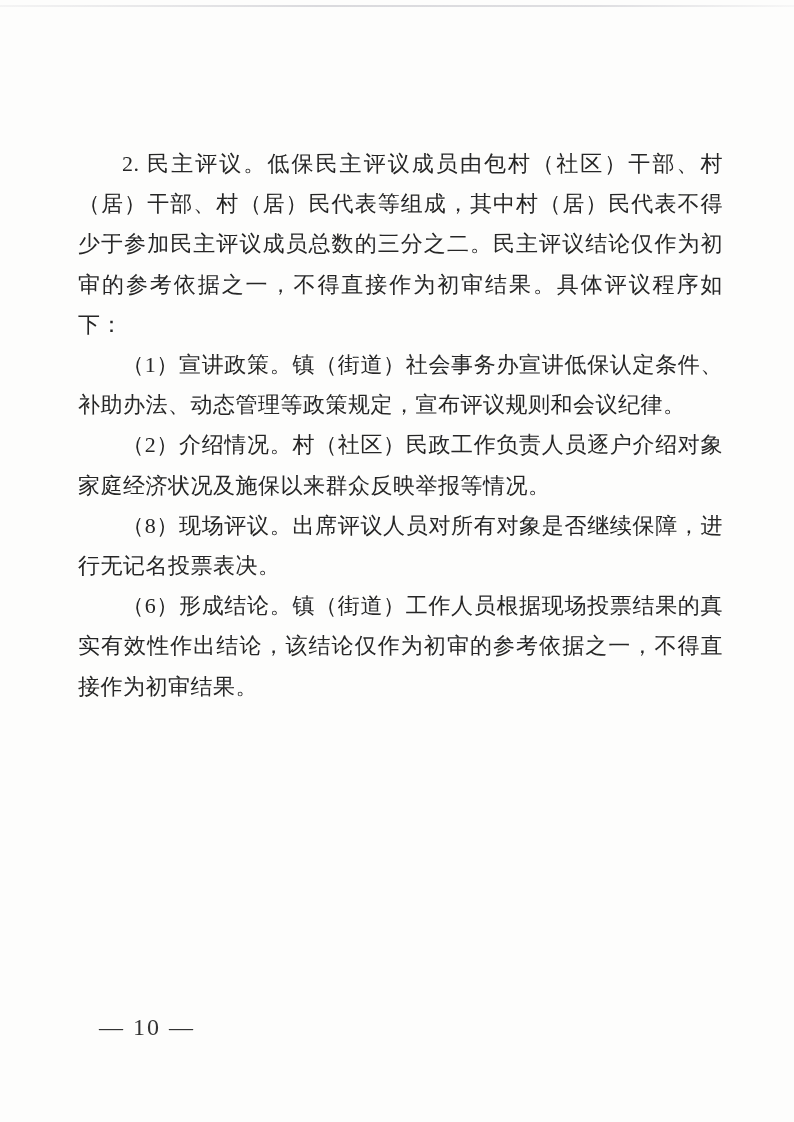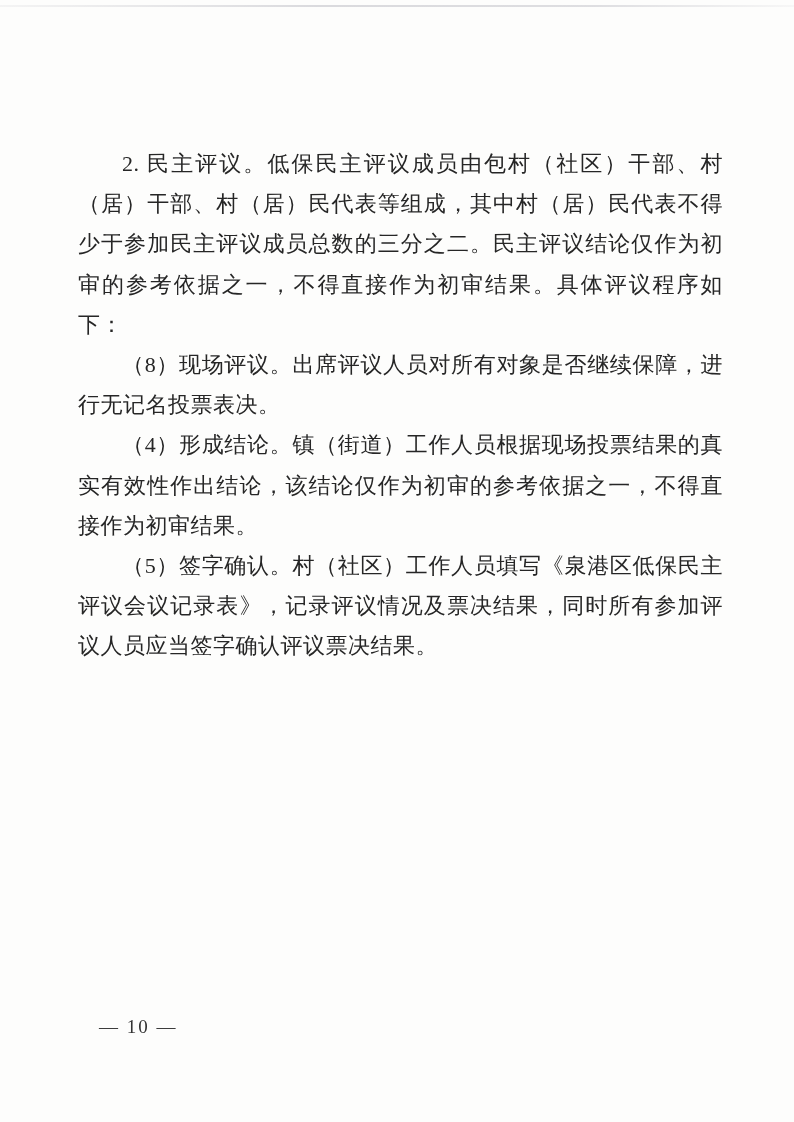--- a/index.html
+++ b/index.html
@@ -63,6 +63,7 @@
 
   <div class="text-block">
     <p>2. 民主评议。低保民主评议成员由包村（社区）干部、村（居）干部、村（居）民代表等组成，其中村（居）民代表不得少于参加民主评议成员总数的三分之二。民主评议结论仅作为初审的参考依据之一，不得直接作为初审结果。具体评议程序如下：</p>
+    <p>（1）宣讲政策。镇（街道）社会事务办宣讲低保认定条件、补助办法、动态管理等政策规定，宣布评议规则和会议纪律。</p>
     <p>（8）现场评议。出席评议人员对所有对象是否继续保障，进行无记名投票表决。</p>
     <p>（4）形成结论。镇（街道）工作人员根据现场投票结果的真实有效性作出结论，该结论仅作为初审的参考依据之一，不得直接作为初审结果。</p>
     <p>（5）签字确认。村（社区）工作人员填写《泉港区低保民主评议会议记录表》，记录评议情况及票决结果，同时所有参加评议人员应当签字确认评议票决结果。</p>

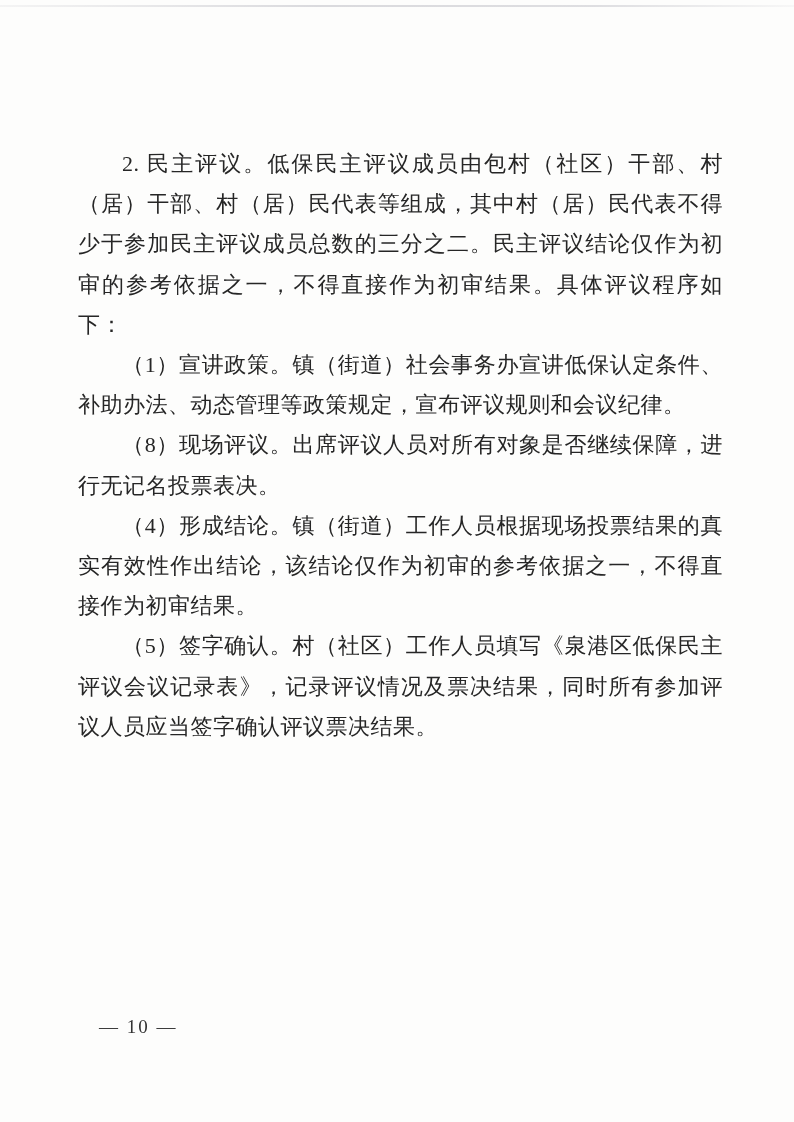--- a/index.html
+++ b/index.html
@@ -64,6 +64,7 @@
   <div class="text-block">
     <p>2. 民主评议。低保民主评议成员由包村（社区）干部、村（居）干部、村（居）民代表等组成，其中村（居）民代表不得少于参加民主评议成员总数的三分之二。民主评议结论仅作为初审的参考依据之一，不得直接作为初审结果。具体评议程序如下：</p>
     <p>（1）宣讲政策。镇（街道）社会事务办宣讲低保认定条件、补助办法、动态管理等政策规定，宣布评议规则和会议纪律。</p>
+    <p>（2）介绍情况。村（社区）民政工作负责人员逐户介绍对象家庭经济状况及施保以来群众反映举报等情况。</p>
     <p>（8）现场评议。出席评议人员对所有对象是否继续保障，进行无记名投票表决。</p>
     <p>（4）形成结论。镇（街道）工作人员根据现场投票结果的真实有效性作出结论，该结论仅作为初审的参考依据之一，不得直接作为初审结果。</p>
     <p>（5）签字确认。村（社区）工作人员填写《泉港区低保民主评议会议记录表》，记录评议情况及票决结果，同时所有参加评议人员应当签字确认评议票决结果。</p>

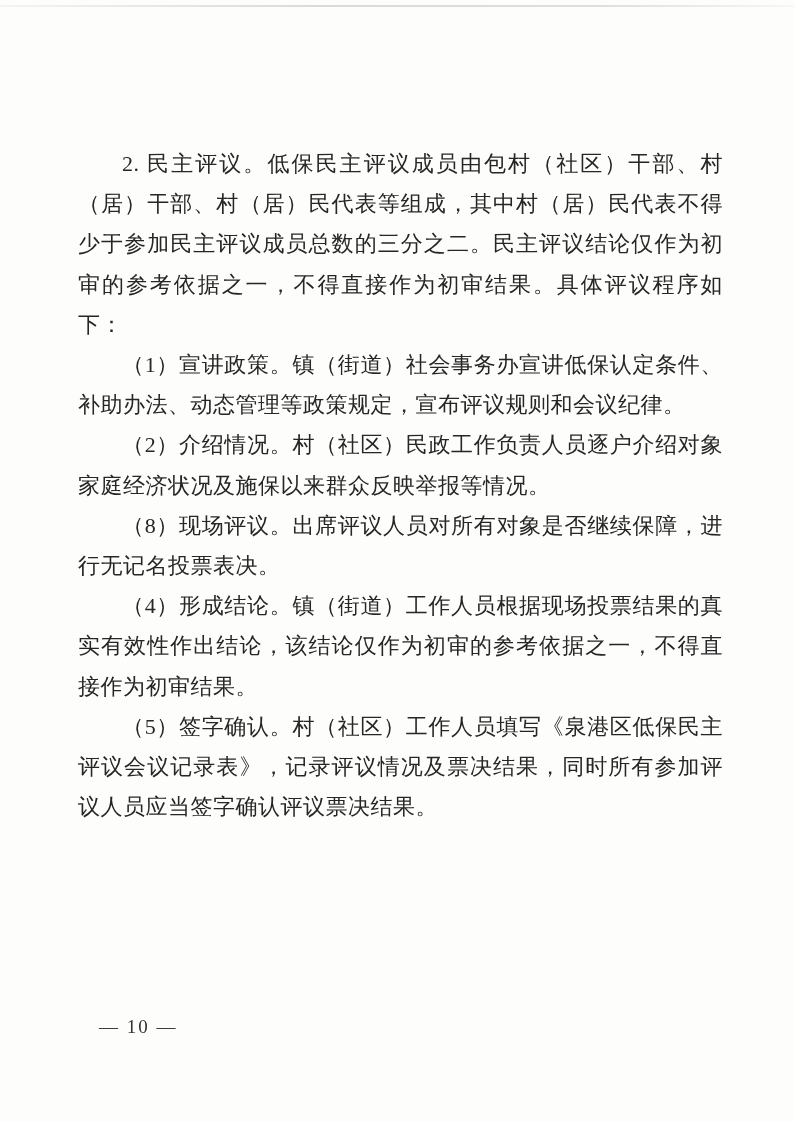--- a/index.html
+++ b/index.html
@@ -66,7 +66,7 @@
     <p>（1）宣讲政策。镇（街道）社会事务办宣讲低保认定条件、补助办法、动态管理等政策规定，宣布评议规则和会议纪律。</p>
     <p>（2）介绍情况。村（社区）民政工作负责人员逐户介绍对象家庭经济状况及施保以来群众反映举报等情况。</p>
     <p>（8）现场评议。出席评议人员对所有对象是否继续保障，进行无记名投票表决。</p>
-    <p>（4）形成结论。镇（街道）工作人员根据现场投票结果的真实有效性作出结论，该结论仅作为初审的参考依据之一，不得直接作为初审结果。</p>
+    <p>（6）形成结论。镇（街道）工作人员根据现场投票结果的真实有效性作出结论，该结论仅作为初审的参考依据之一，不得直接作为初审结果。</p>
     <p>（5）签字确认。村（社区）工作人员填写《泉港区低保民主评议会议记录表》，记录评议情况及票决结果，同时所有参加评议人员应当签字确认评议票决结果。</p>
   </div>
 

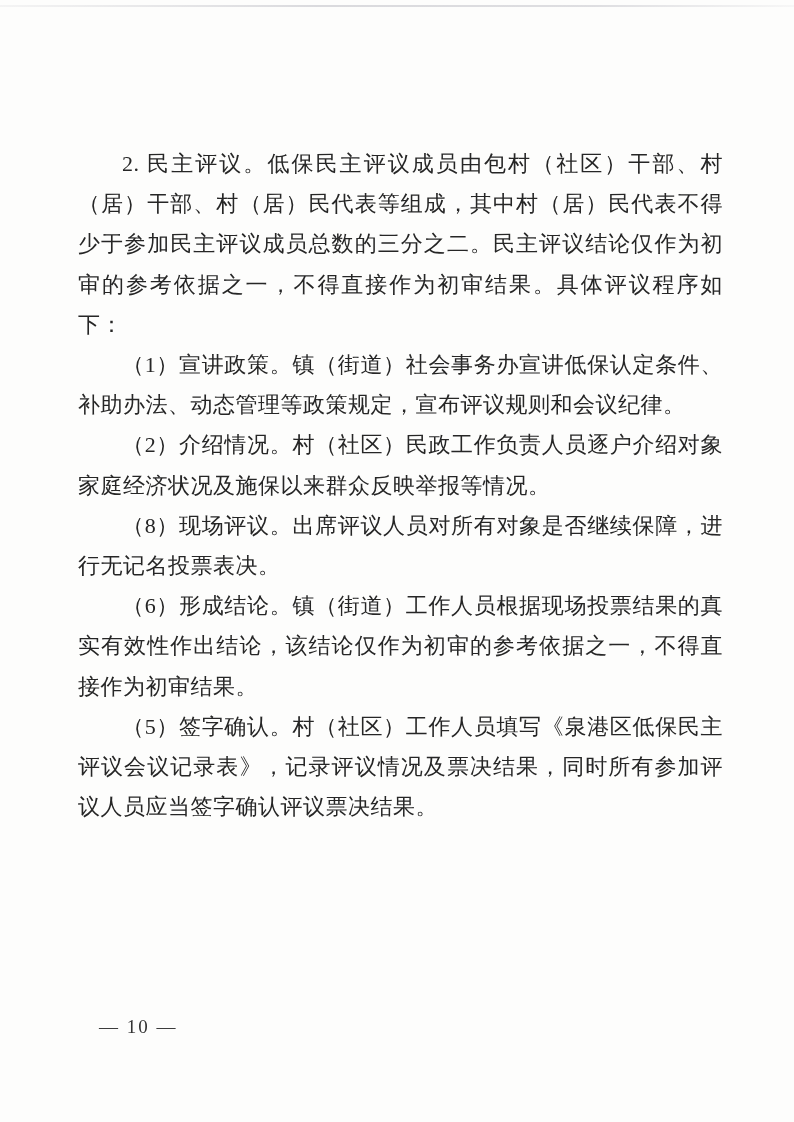--- a/index.html
+++ b/index.html
@@ -67,7 +67,6 @@
     <p>（2）介绍情况。村（社区）民政工作负责人员逐户介绍对象家庭经济状况及施保以来群众反映举报等情况。</p>
     <p>（8）现场评议。出席评议人员对所有对象是否继续保障，进行无记名投票表决。</p>
     <p>（6）形成结论。镇（街道）工作人员根据现场投票结果的真实有效性作出结论，该结论仅作为初审的参考依据之一，不得直接作为初审结果。</p>
-    <p>（5）签字确认。村（社区）工作人员填写《泉港区低保民主评议会议记录表》，记录评议情况及票决结果，同时所有参加评议人员应当签字确认评议票决结果。</p>
   </div>
 
   <div class="page-number">— 10 —</div>

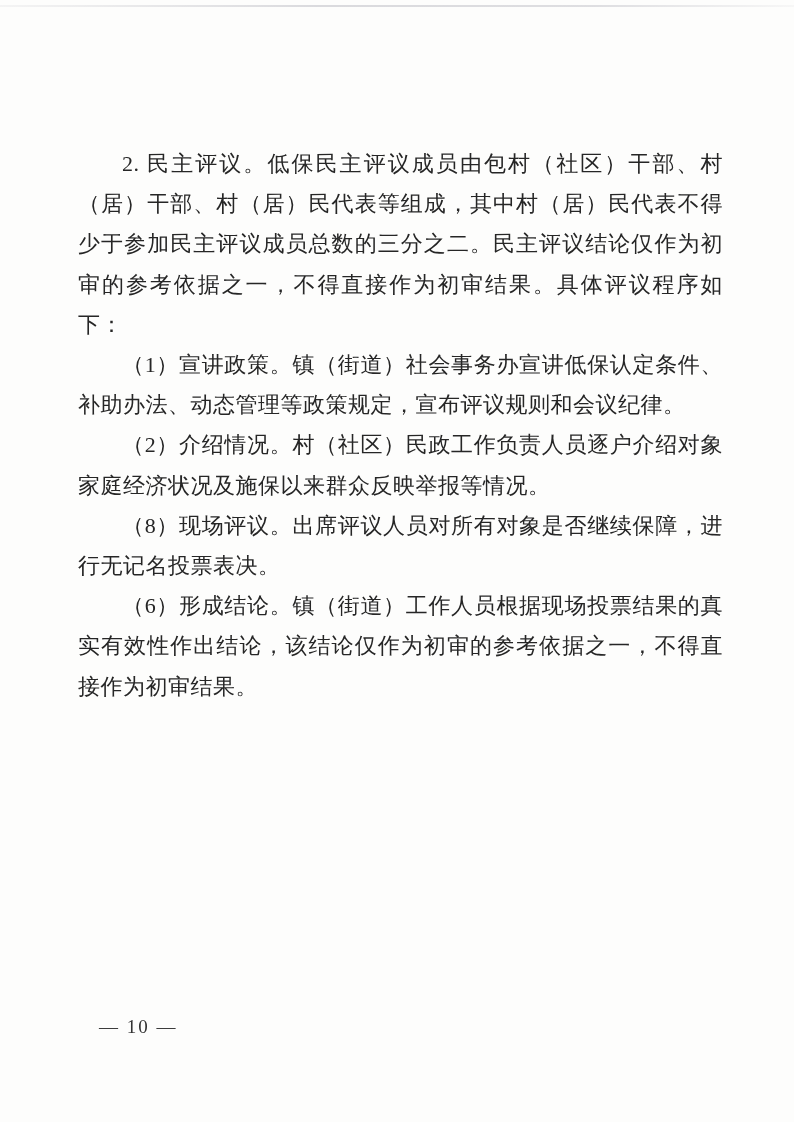--- a/index.html
+++ b/index.html
@@ -48,7 +48,7 @@
     position: absolute;
     left: 99px;
     top: 1014px;
-    font-size: 19px;
+    font-size: 24px;
     line-height: 26px;
     color: #333333;
     letter-spacing: 2px;

